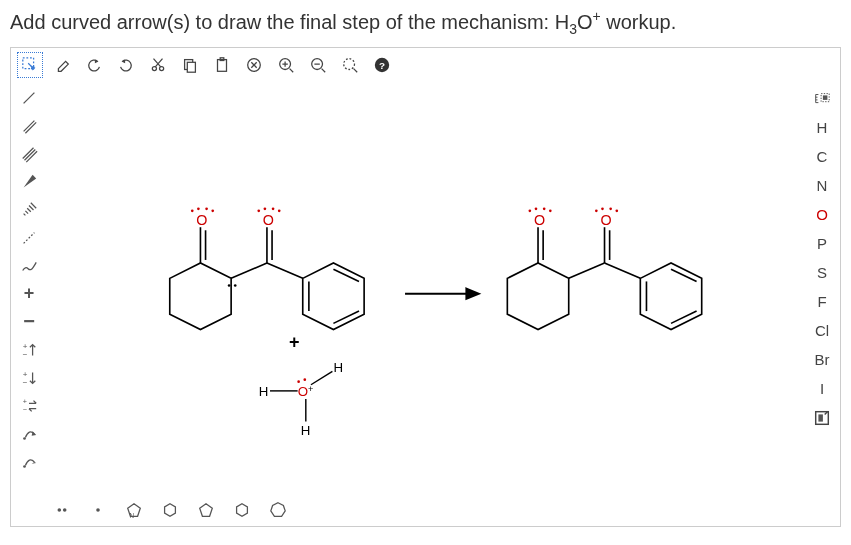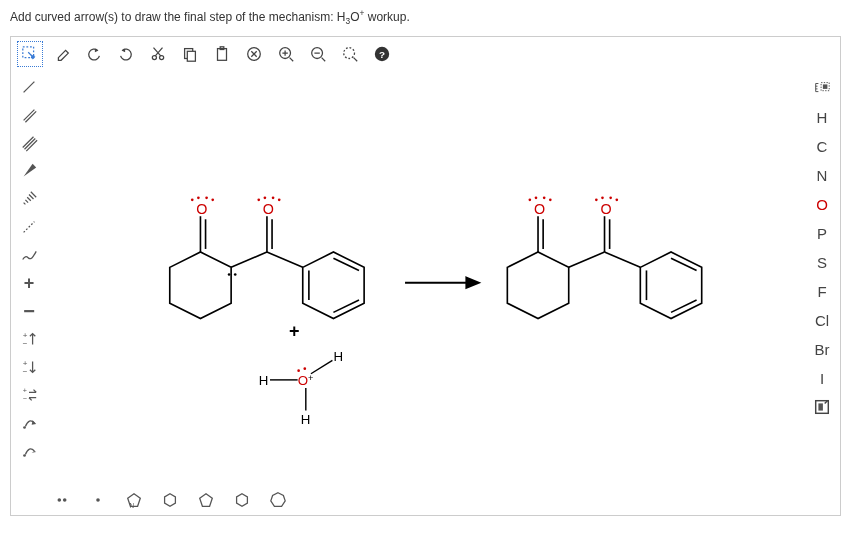--- a/index.html
+++ b/index.html
@@ -4,7 +4,7 @@
 <style>
   * { box-sizing: border-box; margin: 0; padding: 0; }
   body { font-family: Arial, sans-serif; width: 851px; height: 545px; background: #fff; }
-  .question { font-size: 12px; color: #333; padding: 8px 10px 10px 10px; font-family: "Segoe UI", Arial, sans-serif; }
+  .question { font-size: 20px; color: #333; padding: 8px 10px 10px 10px; font-family: "Segoe UI", Arial, sans-serif; }
   .question sub { font-size: 0.7em; }
   .question sup { font-size: 0.7em; }
   .editor-frame { border: 1px solid #ccc; margin: 0 10px 10px 10px; height: 480px; display: flex; flex-direction: column; }

